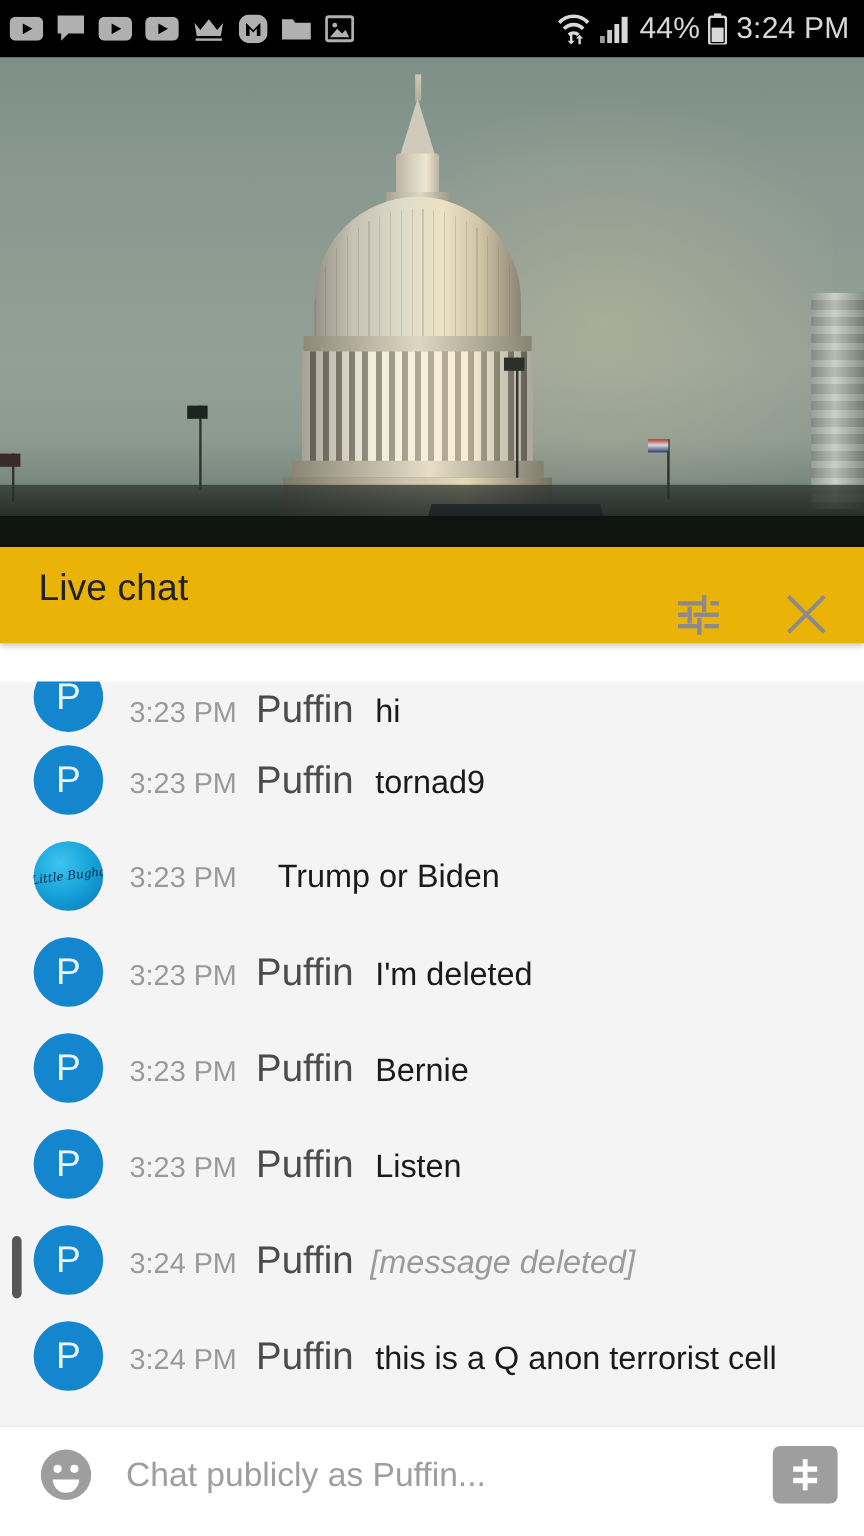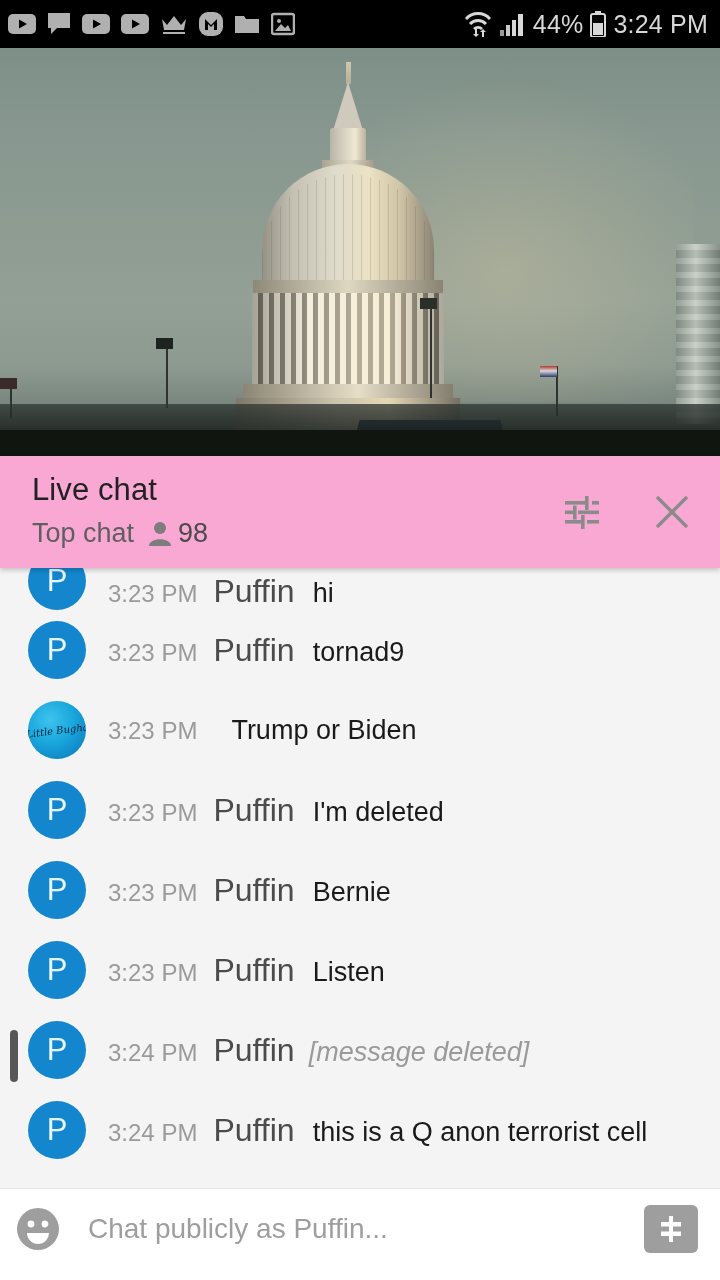--- a/index.html
+++ b/index.html
@@ -160,8 +160,8 @@
   
   #chat-header {
     position:absolute; top:456px; left:0;
-    width:720px; height:112px;
-    background:#f9a8d4;
+    width:720px; height:80px;
+    background:#eab308;
     box-shadow:0 2px 5px rgba(0,0,0,0.22);
     z-index:5;
     padding-left:38px;

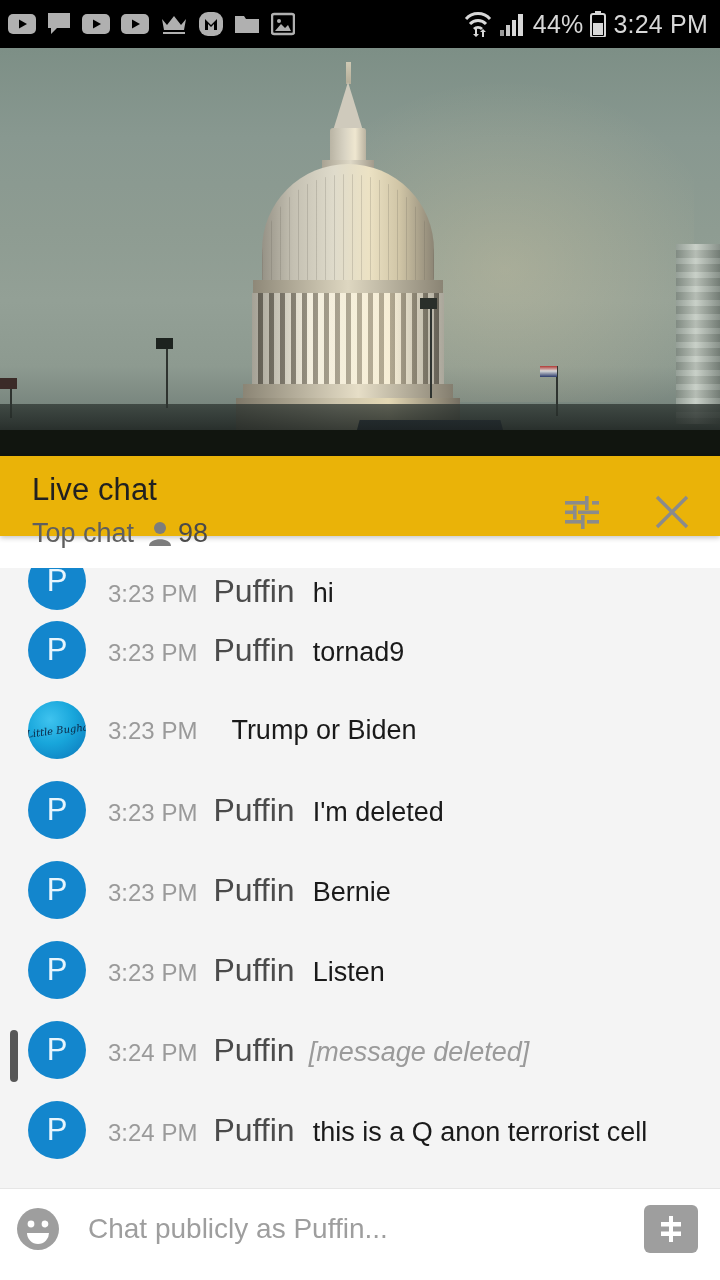--- a/index.html
+++ b/index.html
@@ -356,16 +356,6 @@
 
 <div id="chat-header">
   <div id="chat-title">Live chat</div>
-  <div id="chat-subrow">
-    <span id="chat-mode">Top chat</span>
-    <span id="viewer-wrap">
-      <svg width="24" height="26" viewBox="0 0 24 26">
-          <circle cx="12" cy="7" r="6" fill="#7d7d7d"></circle>
-          <path d="M1 25 C1 16 23 16 23 25 Z" fill="#7d7d7d"></path>
-        </svg>
-      <span id="viewer-count">98</span>
-    </span>
-  </div>
   <div id="tune-button">
     <svg width="40" height="40" viewBox="0 0 40 40">
       <rect x="3" y="9" width="22" height="3.6" fill="#8b8b8b"></rect>

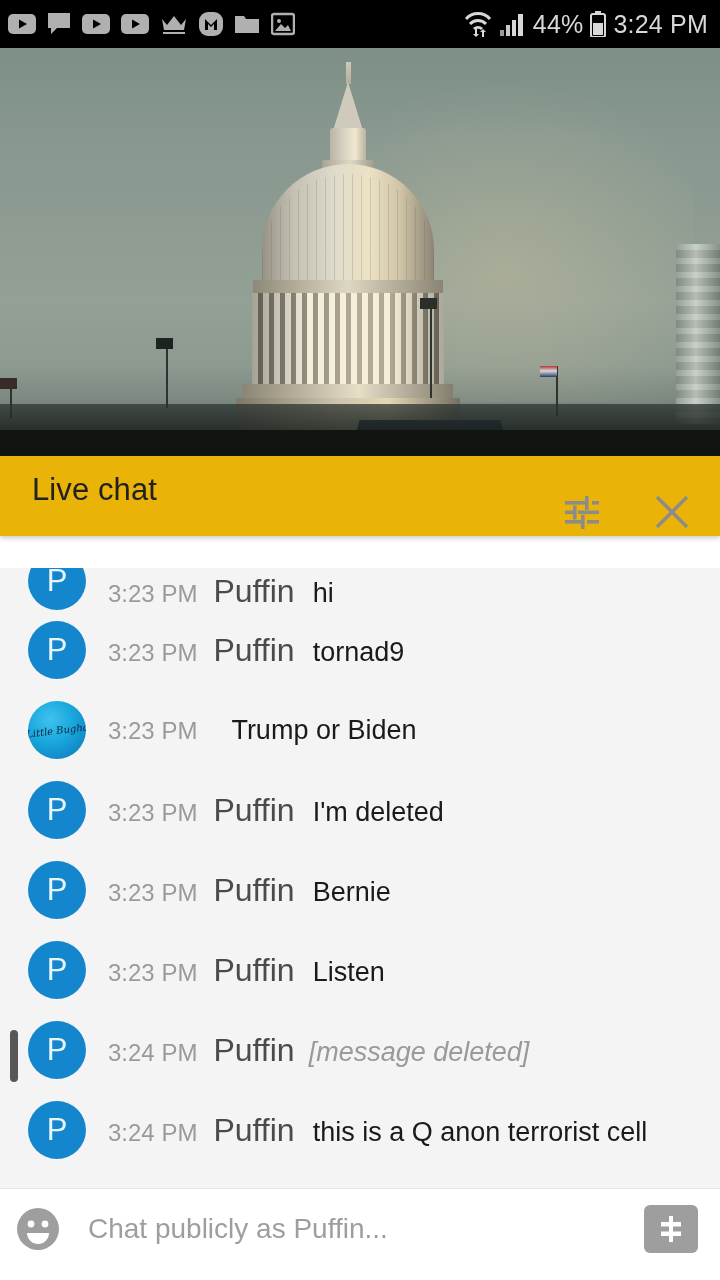--- a/index.html
+++ b/index.html
@@ -243,7 +243,7 @@
     background:#ffffff;
     border-top:1px solid #e6e6e6;
     display:flex; align-items:center;
-    padding:0 22px 0 12px;
+    padding:0 22px 0 29px;
   }
   #emoji-button { width:52px; height:52px; margin-right:24px; display:flex; align-items:center; justify-content:center; }
   #chat-input {

